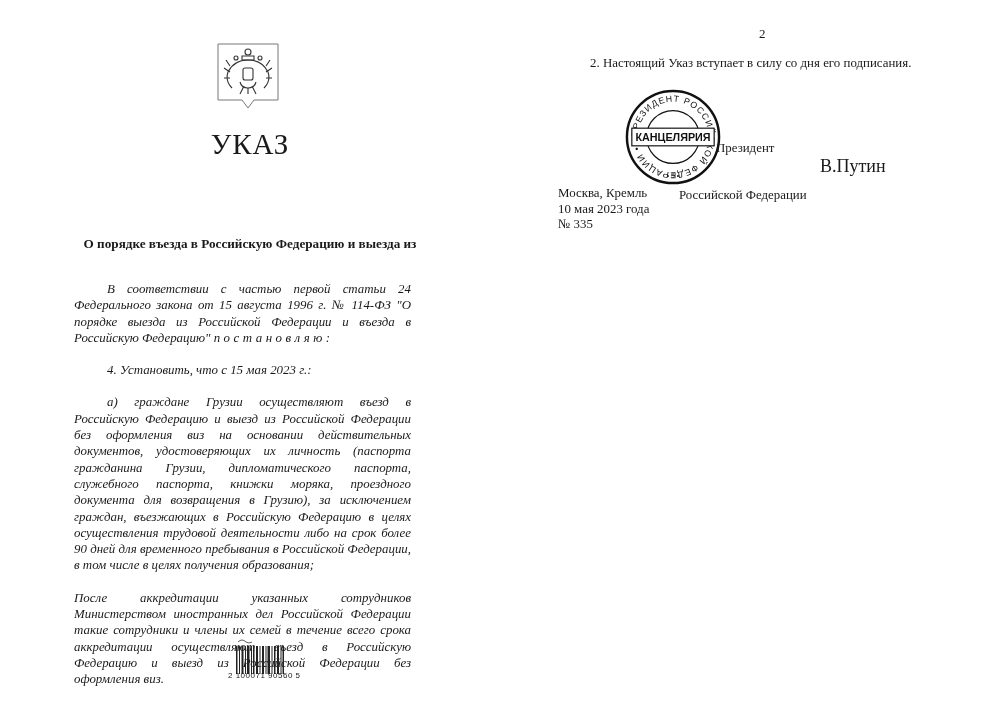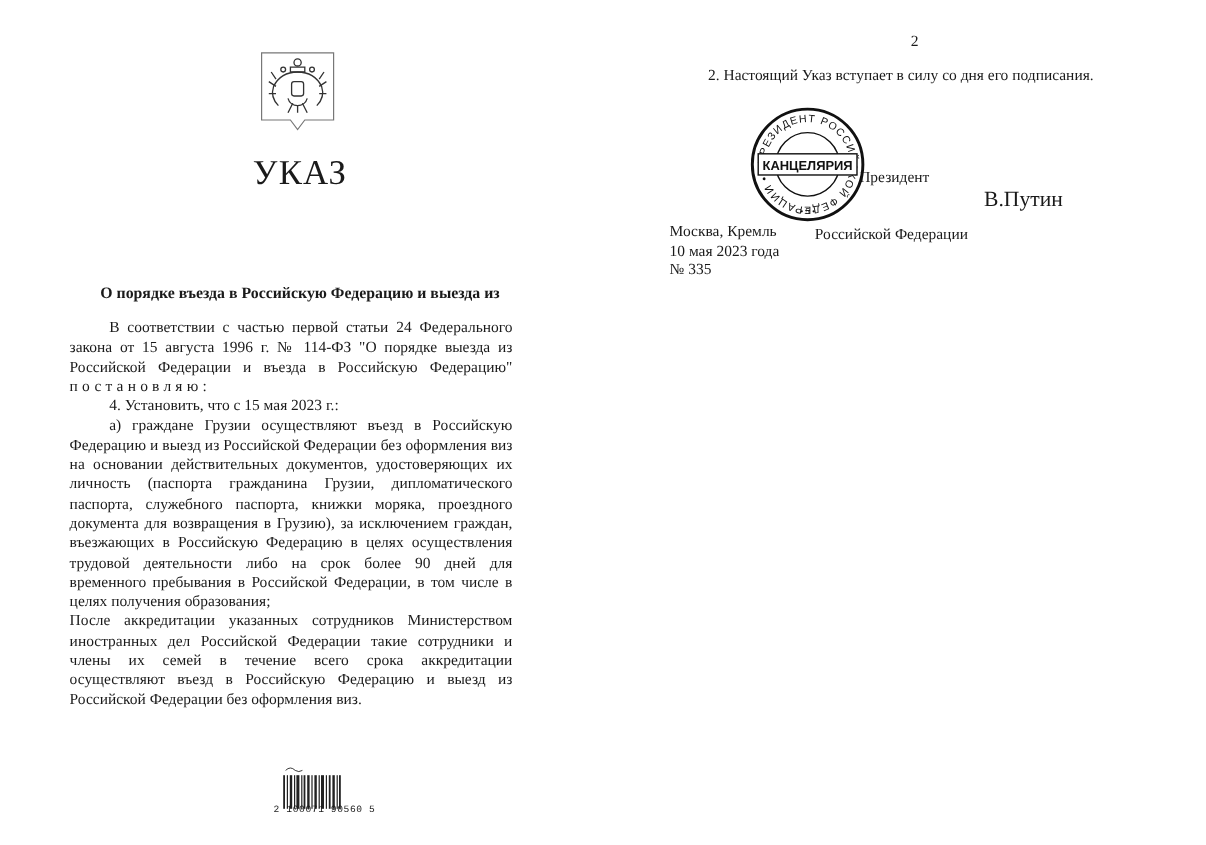--- a/index.html
+++ b/index.html
@@ -18,7 +18,7 @@
                  text-align: center; font-size: 13.2px; font-weight: bold; line-height: 17px; margin-top: 18px; }
   .body-text { position: absolute; left: 58px; width: 369px; top: 265px;
                font-size: 12.9px; line-height: 16.3px; text-align: justify; }
-  .body-text p { margin: 0; text-indent: 33px; }
+  .body-text p { margin: 16px; text-indent: 33px; font-style: italic; }
   .body-text p.noindent { text-indent: 0; }
   .spaced { letter-spacing: 3.5px; }
 

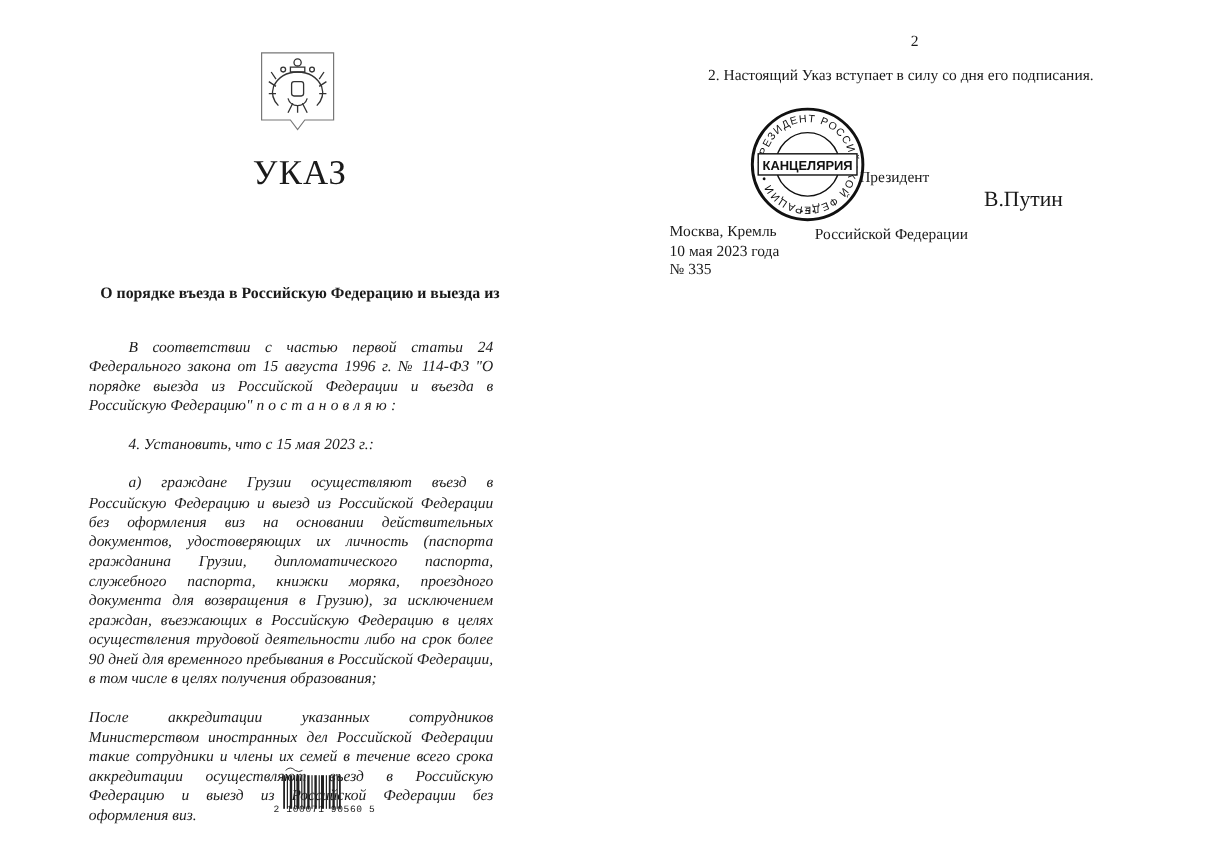--- a/index.html
+++ b/index.html
@@ -24,7 +24,7 @@
 
   .barcode { position: absolute; left: 232px; top: 633px; width: 56px; height: 50px; }
   .barcode-num { position: absolute; left: 228px; top: 671px; font-size: 8px;
-                 font-family: Liberation Mono, monospace; letter-spacing: 0.5px; }
+                 font-family: Liberation Sans, sans-serif; letter-spacing: 0.5px; }
 
   .page-num { position: absolute; left: 257px; top: 26px; font-size: 13px; }
   .clause2 { position: absolute; left: 88px; top: 56px; font-size: 12.9px; }

